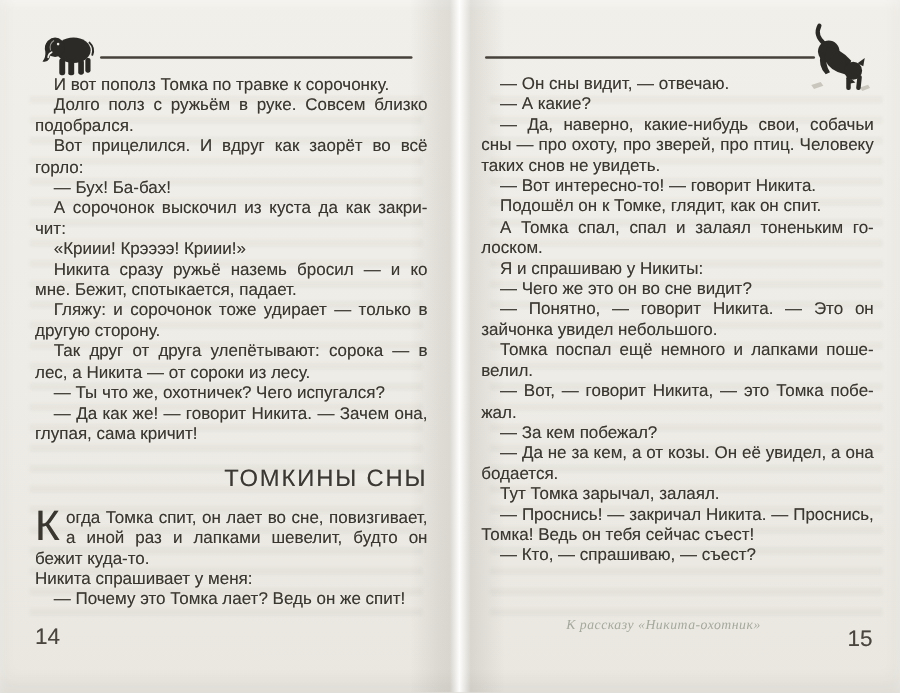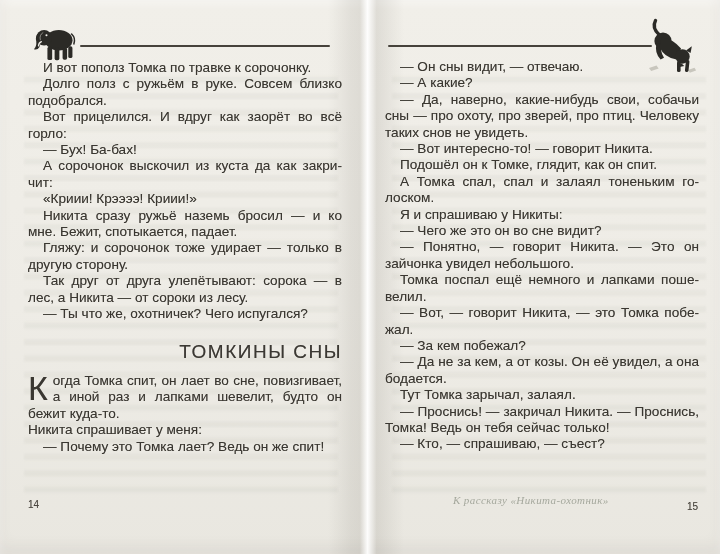--- a/index.html
+++ b/index.html
@@ -131,6 +131,7 @@
           <p class="para indent">Гляжу: и сорочонок тоже удирает — только в другую сторону.</p>
           <p class="para indent">Так друг от друга улепётывают: сорока — в лес, а Никита — от сороки из лесу.</p>
           <p class="para indent">— Ты что же, охотничек? Чего испугался?</p>
+          <p class="para indent">— Да как же! — говорит Никита. — Зачем она, глупая, сама кричит!</p>
       </div>
 
       <h1 class="heading">ТОМКИНЫ СНЫ</h1>

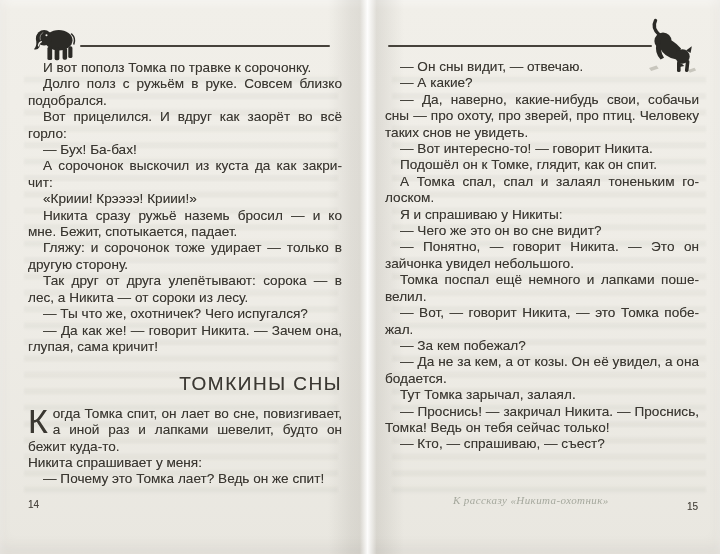--- a/index.html
+++ b/index.html
@@ -188,7 +188,7 @@
           <p class="para indent">— За кем побежал?</p>
           <p class="para indent">— Да не за кем, а от козы. Он её увидел, а она бодается.</p>
           <p class="para indent">Тут Томка зарычал, залаял.</p>
-          <p class="para indent">— Проснись! — закричал Никита. — Про­снись, Томка! Ведь он тебя сейчас только!</p>
+          <p class="para indent">— Проснись! — закричал Никита. — Про­снись, Томка! Ведь он тебя сейчас съест!</p>
           <p class="para indent">— Кто, — спрашиваю, — съест?</p>
       </div>
     </div>

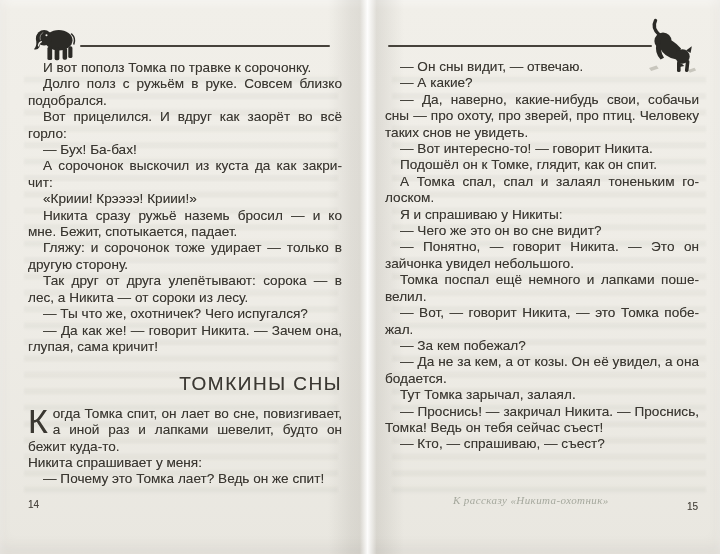--- a/index.html
+++ b/index.html
@@ -75,7 +75,7 @@
   }
 
   .pagenum{
-    position:absolute;font-size:10px;color:#4a463f;
+    position:absolute;font-size:18px;color:#4a463f;
     text-shadow:0 0 0.5px rgba(58,55,49,0.4);
   }
   .pagenum-left{left:28px;top:499px;}

